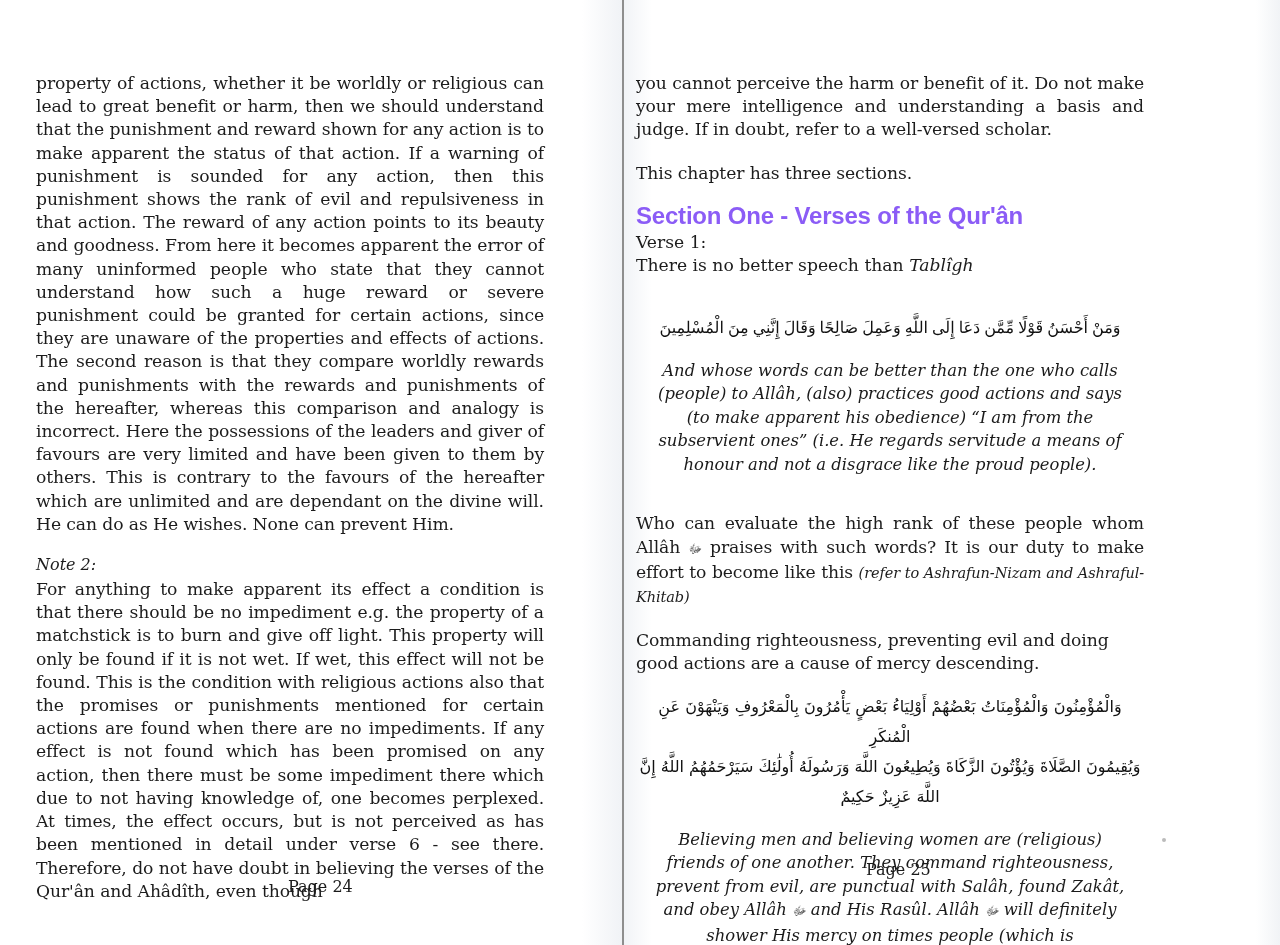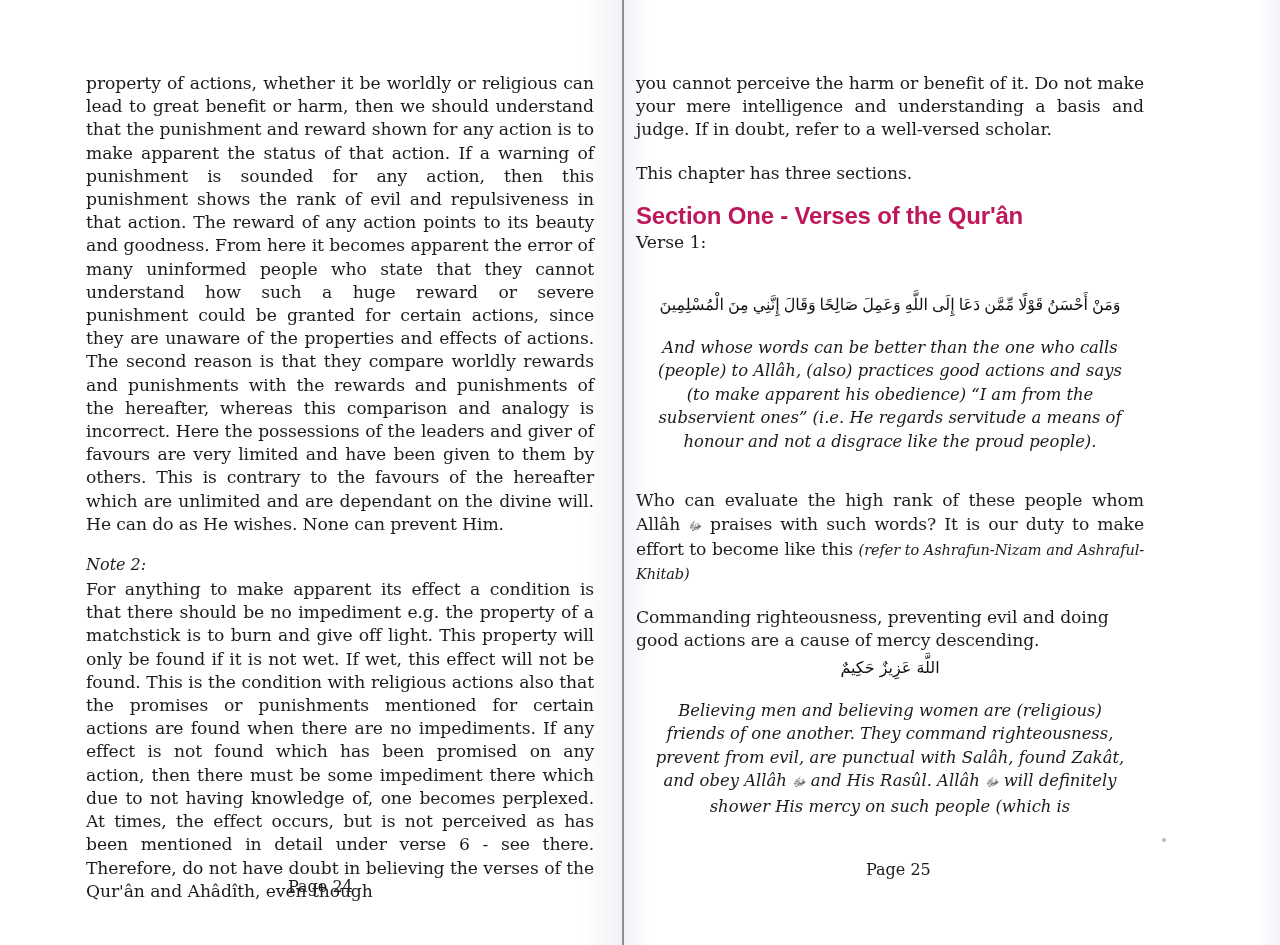--- a/index.html
+++ b/index.html
@@ -15,7 +15,7 @@
     position: relative; height: 945px; box-sizing: border-box;
     background: #ffffff;
   }
-  .page.left { width: 622px; padding: 72px 0 0 86px; }
+  .page.left { width: 622px; padding: 72px 0 0 36px; }
   .page.right { width: 658px; padding: 72px 0 6px 14px; }
   .gutter-shade-left {
     position: absolute; top: 0; right: 0; width: 40px; height: 100%;

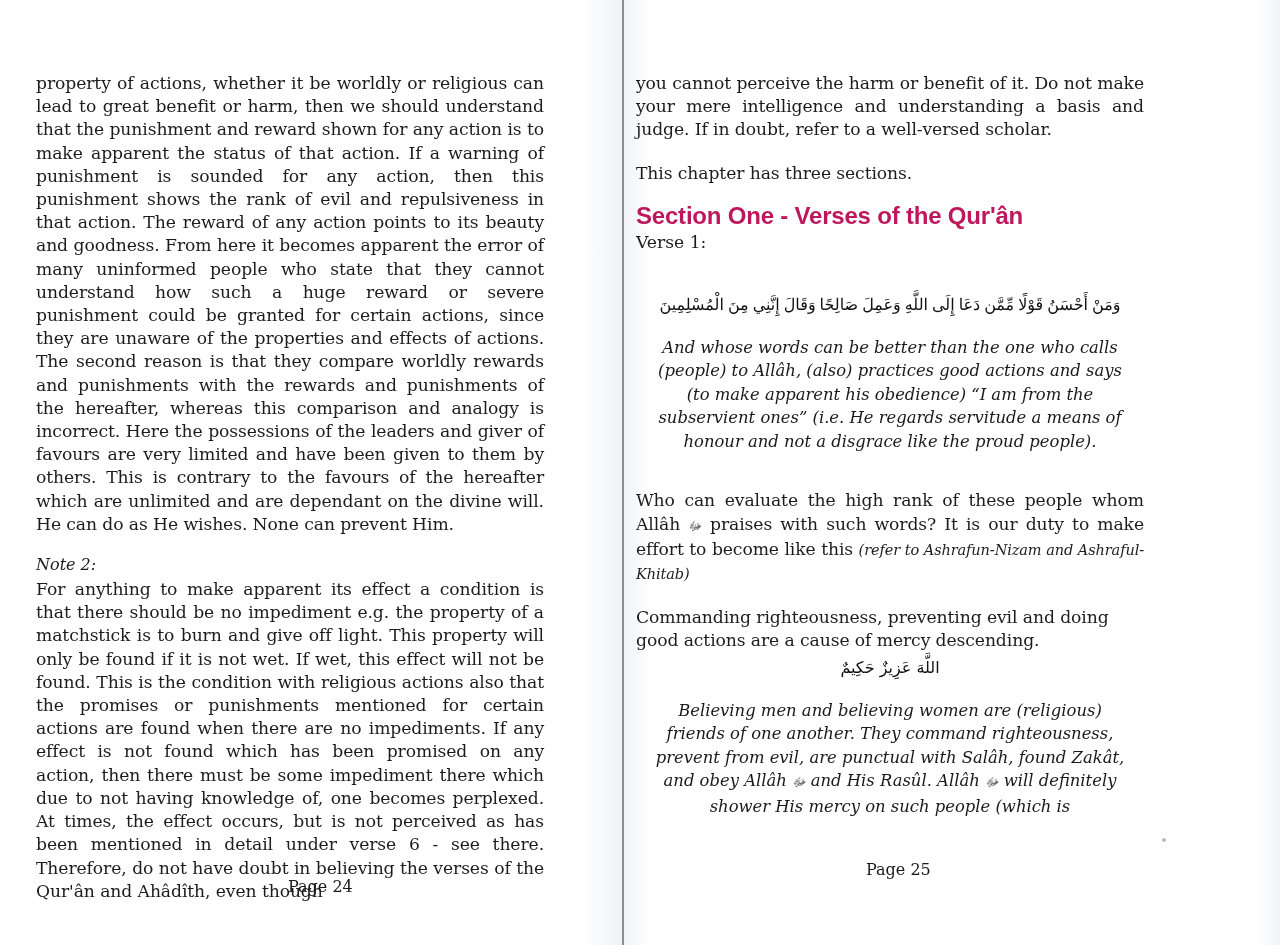--- a/index.html
+++ b/index.html
@@ -48,7 +48,7 @@
   .gap { height: 20px; }
   .section-title {
     font-family: "Liberation Sans", "DejaVu Sans", sans-serif;
-    font-size: 24px; line-height: 30px; margin: 16px 0 0 0; color: #be185d;
+    font-size: 24px; line-height: 30px; margin: 16px 0 0 0; color: #8b5cf6;
     letter-spacing: -0.2px;
   }
   .verse-label {

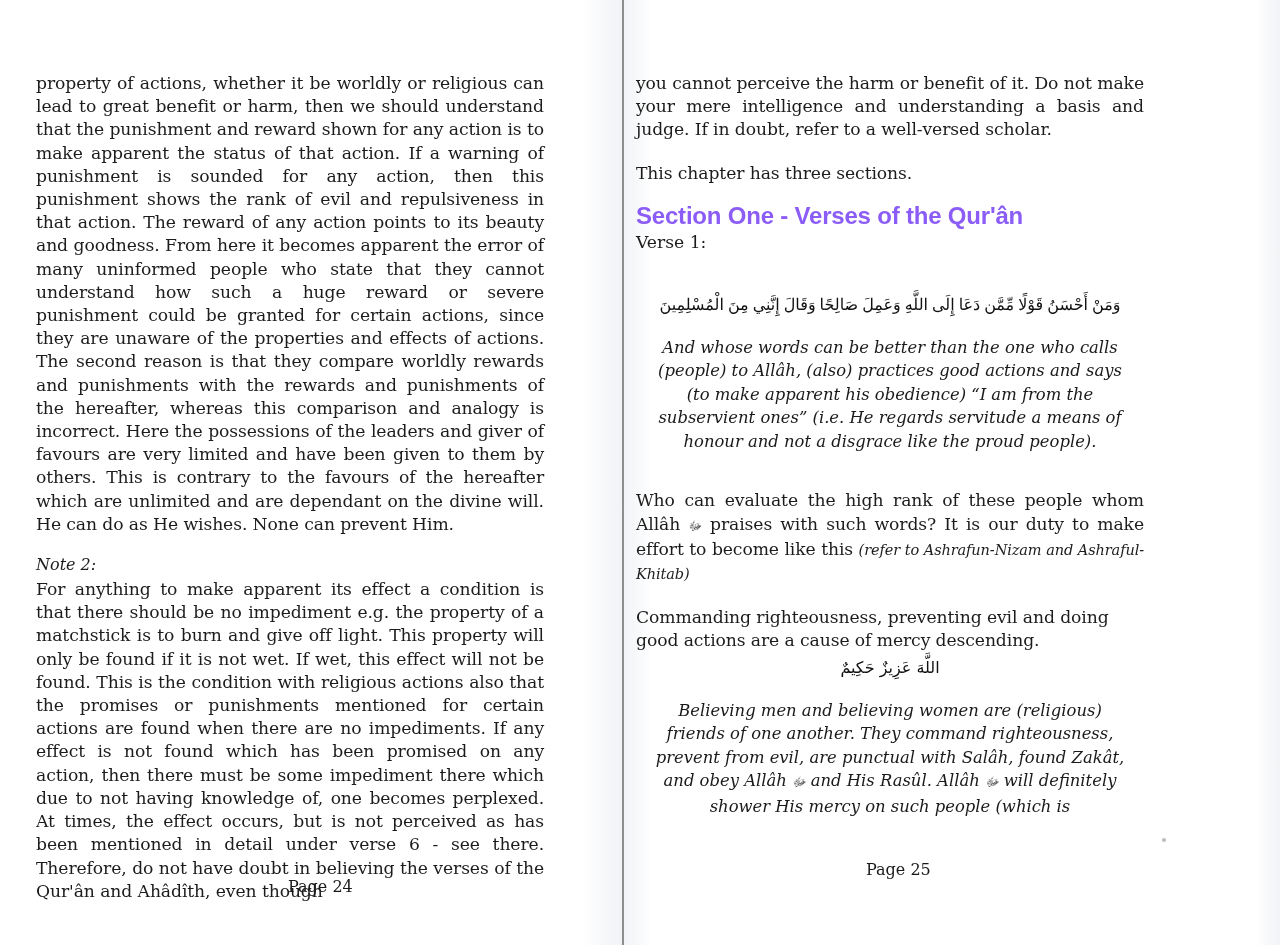--- a/index.html
+++ b/index.html
@@ -104,6 +104,7 @@
 
       <div>
         <p class="verse-label">Verse 1:</p>
+        <p class="verse-label"><span>There is no better speech than </span><em>Tablîgh</em></p>
         <p class="arabic v1">وَمَنْ أَحْسَنُ قَوْلًا مِّمَّن دَعَا إِلَى اللَّهِ وَعَمِلَ صَالِحًا وَقَالَ إِنَّنِي مِنَ الْمُسْلِمِينَ</p>
         <p class="translation">And whose words can be better than the one who calls (people) to Allâh, (also) practices good actions and says (to make apparent his obedience) “I am from the subservient ones” (i.e. He regards servitude a means of honour and not a disgrace like the proud people).</p>
         <div class="gap"></div>

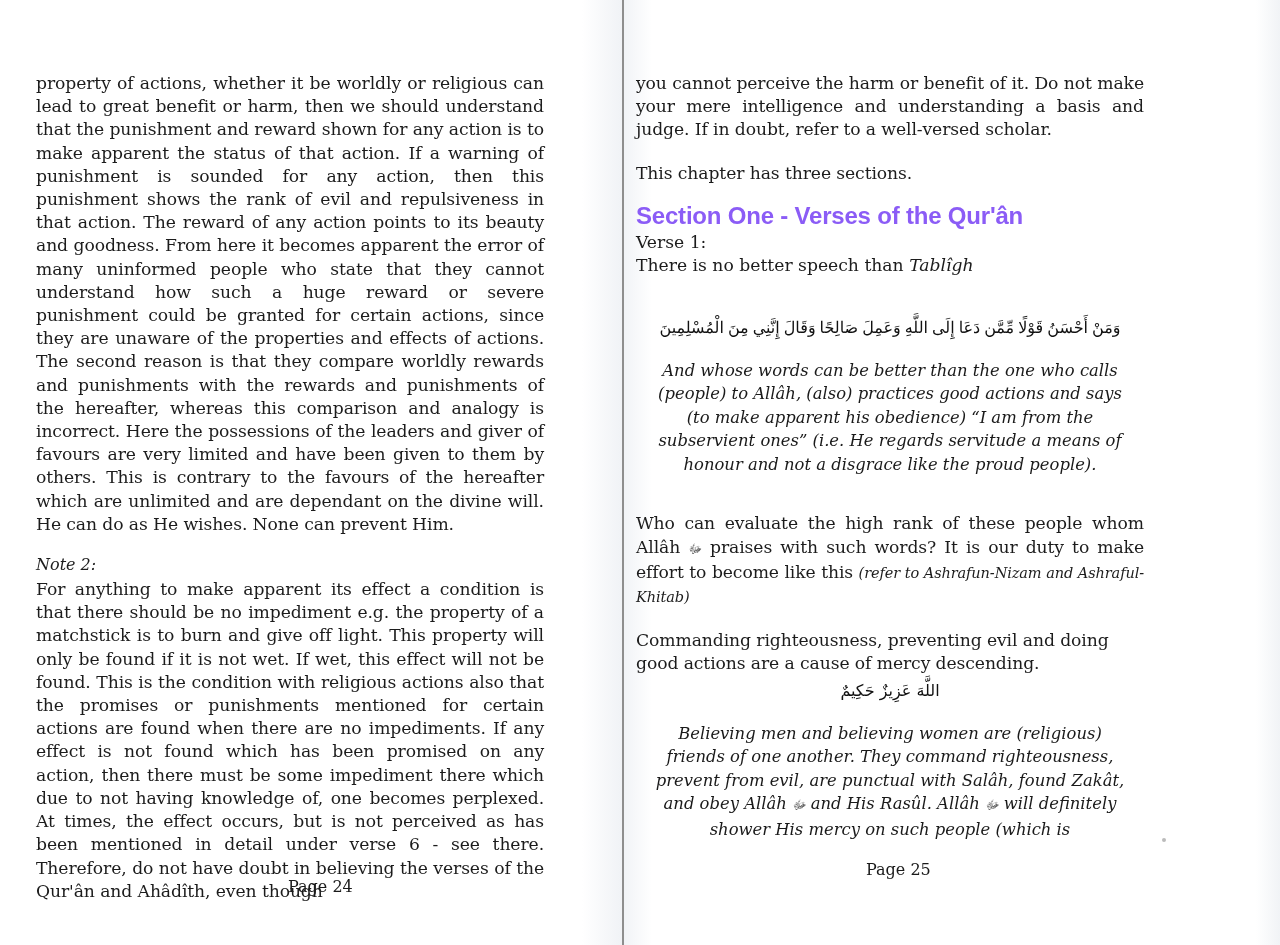--- a/index.html
+++ b/index.html
@@ -115,6 +115,7 @@
 
       <div>
         <p class="para" style="text-align:left;">Commanding righteousness, preventing evil and doing good actions are a cause of mercy descending.</p>
+        <p class="arabic" style="margin-top:16px;">وَالْمُؤْمِنُونَ وَالْمُؤْمِنَاتُ بَعْضُهُمْ أَوْلِيَاءُ بَعْضٍ يَأْمُرُونَ بِالْمَعْرُوفِ وَيَنْهَوْنَ عَنِ الْمُنكَرِ</p>
         <p class="arabic">اللَّهَ عَزِيزٌ حَكِيمٌ</p>
         <p class="translation"><span>Believing men and believing women are (religious) friends of one another. They command righteousness, prevent from evil, are punctual with Salâh, found Zakât, and obey Allâh </span><span class="honorific">ﷻ</span> <span>and His Rasûl. Allâh </span><span class="honorific">ﷻ</span> <span>will definitely shower His mercy on such people (which is</span></p>
       </div>

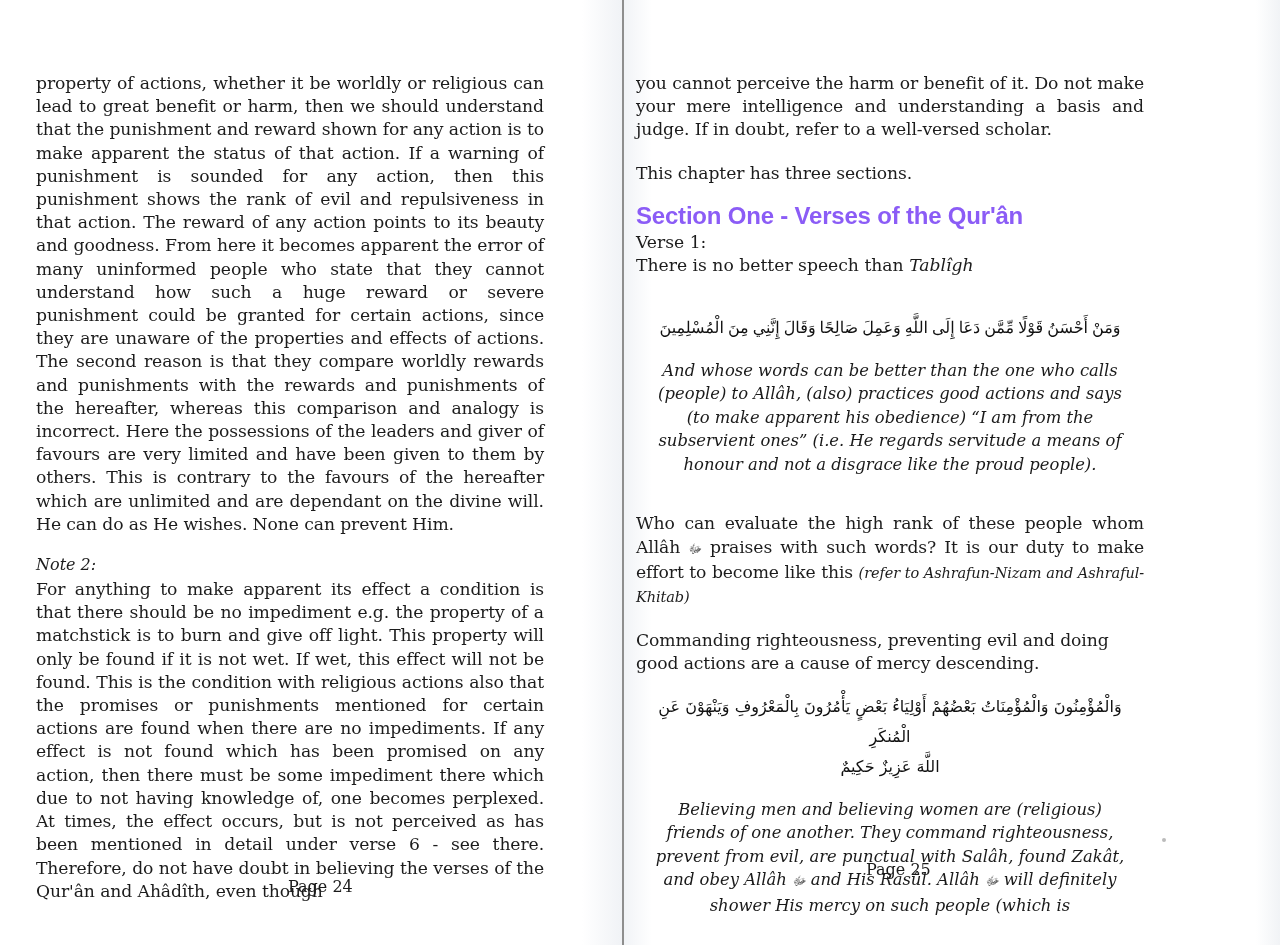--- a/index.html
+++ b/index.html
@@ -116,6 +116,7 @@
       <div>
         <p class="para" style="text-align:left;">Commanding righteousness, preventing evil and doing good actions are a cause of mercy descending.</p>
         <p class="arabic" style="margin-top:16px;">وَالْمُؤْمِنُونَ وَالْمُؤْمِنَاتُ بَعْضُهُمْ أَوْلِيَاءُ بَعْضٍ يَأْمُرُونَ بِالْمَعْرُوفِ وَيَنْهَوْنَ عَنِ الْمُنكَرِ</p>
+        <p class="arabic">وَيُقِيمُونَ الصَّلَاةَ وَيُؤْتُونَ الزَّكَاةَ وَيُطِيعُونَ اللَّهَ وَرَسُولَهُ أُولَٰئِكَ سَيَرْحَمُهُمُ اللَّهُ إِنَّ</p>
         <p class="arabic">اللَّهَ عَزِيزٌ حَكِيمٌ</p>
         <p class="translation"><span>Believing men and believing women are (religious) friends of one another. They command righteousness, prevent from evil, are punctual with Salâh, found Zakât, and obey Allâh </span><span class="honorific">ﷻ</span> <span>and His Rasûl. Allâh </span><span class="honorific">ﷻ</span> <span>will definitely shower His mercy on such people (which is</span></p>
       </div>

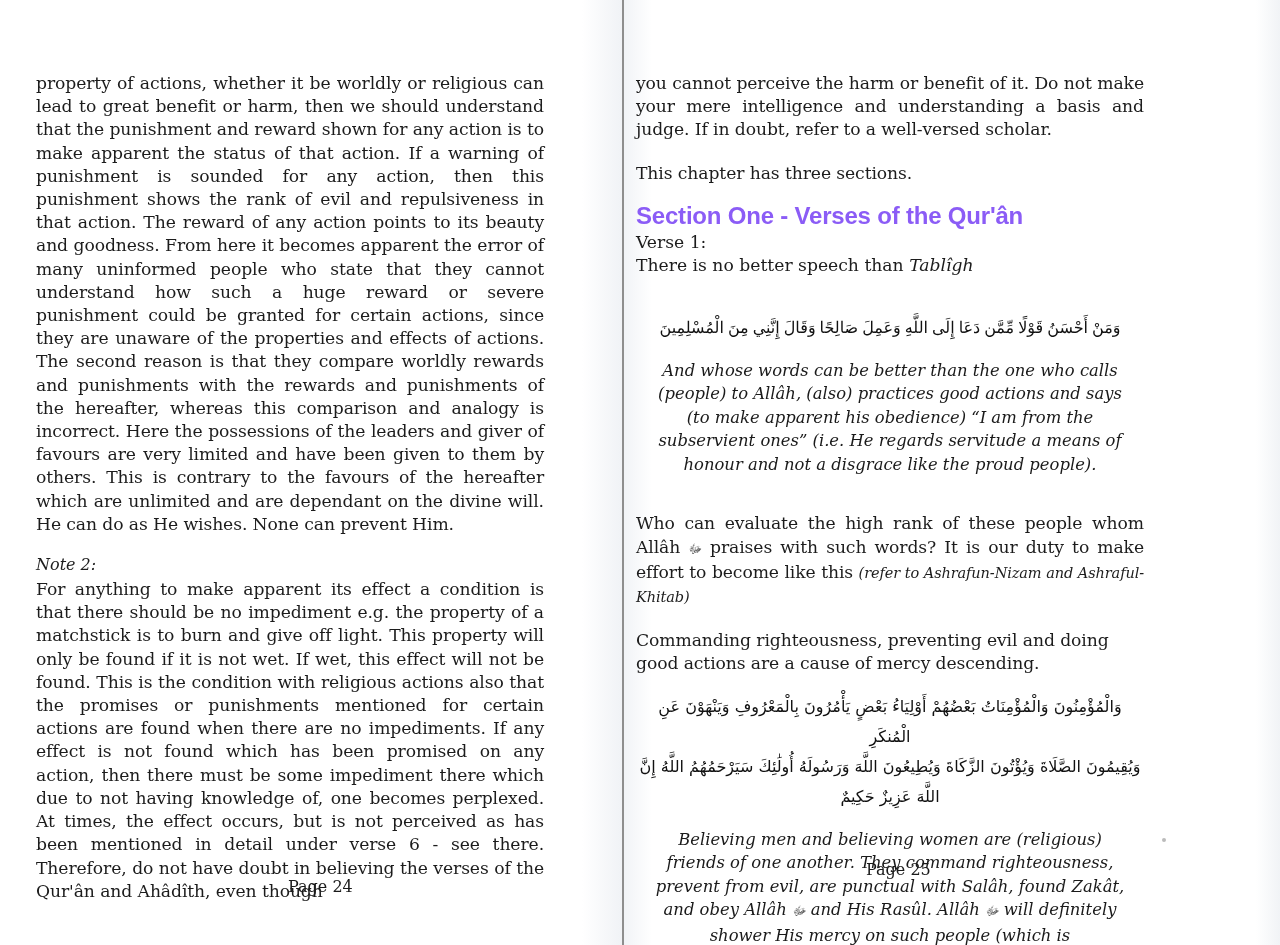--- a/index.html
+++ b/index.html
@@ -118,7 +118,7 @@
         <p class="arabic" style="margin-top:16px;">وَالْمُؤْمِنُونَ وَالْمُؤْمِنَاتُ بَعْضُهُمْ أَوْلِيَاءُ بَعْضٍ يَأْمُرُونَ بِالْمَعْرُوفِ وَيَنْهَوْنَ عَنِ الْمُنكَرِ</p>
         <p class="arabic">وَيُقِيمُونَ الصَّلَاةَ وَيُؤْتُونَ الزَّكَاةَ وَيُطِيعُونَ اللَّهَ وَرَسُولَهُ أُولَٰئِكَ سَيَرْحَمُهُمُ اللَّهُ إِنَّ</p>
         <p class="arabic">اللَّهَ عَزِيزٌ حَكِيمٌ</p>
-        <p class="translation"><span>Believing men and believing women are (religious) friends of one another. They command righteousness, prevent from evil, are punctual with Salâh, found Zakât, and obey Allâh </span><span class="honorific">ﷻ</span> <span>and His Rasûl. Allâh </span><span class="honorific">ﷻ</span> <span>will definitely shower His mercy on such people (which is</span></p>
+        <p class="translation"><span>Believing men and believing women are (religious) friends of one another. They command righteousness, prevent from evil, are punctual with Salâh, found Zakât, and obey Allâh </span><span class="honorific">ﷻ</span> <span>and His Rasûl. Allâh </span><span class="honorific">ﷻ</span> <span>will definitely shower His mercy on times people (which is</span></p>
       </div>
     </div>
     <div class="page-num">Page 25</div>

